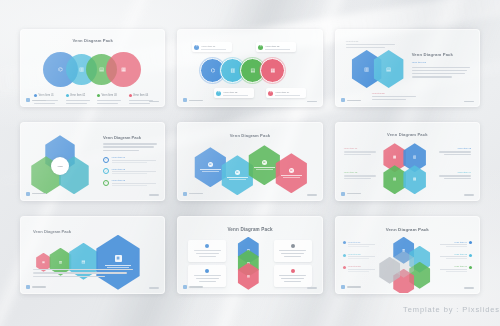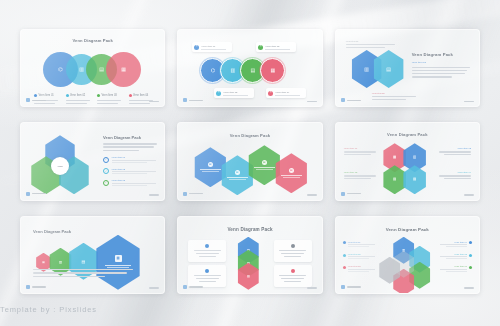--- a/index.html
+++ b/index.html
@@ -98,7 +98,7 @@
 
   .footer {
     position: absolute; left: 0; right: 0; bottom: 12px;
-    text-align: left;
+    text-align: right;
     font-size: 7.5px; letter-spacing: .9px;
     color: #b9bfc6; font-weight: 400;
   }

